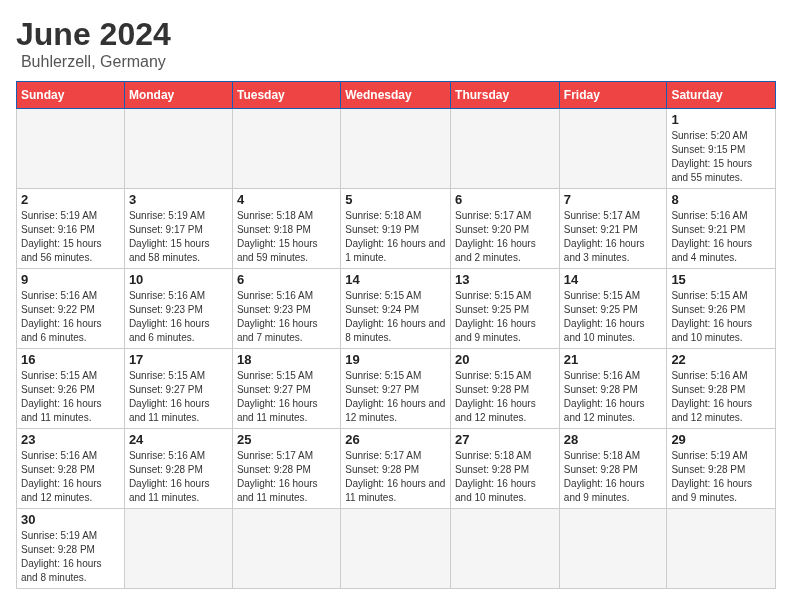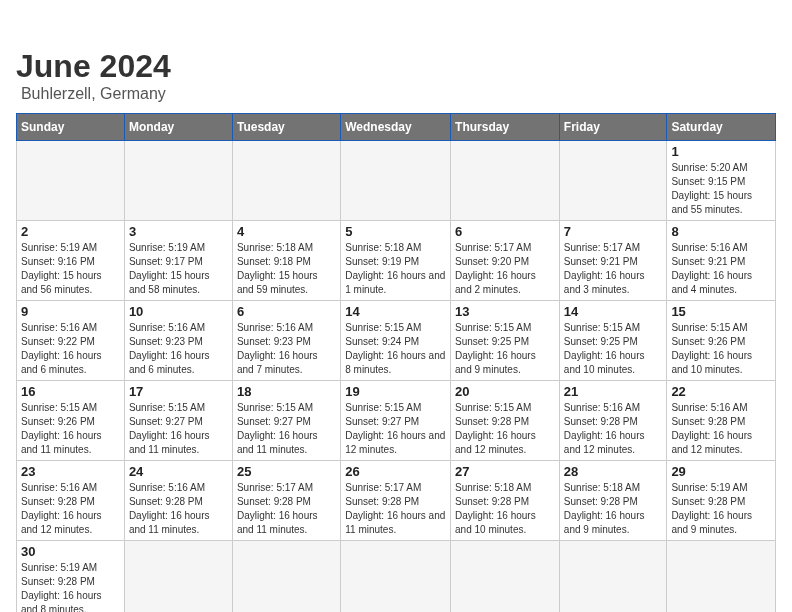--- a/index.html
+++ b/index.html
@@ -41,7 +41,6 @@
       font-size: 32px;
       font-weight: bold;
       color: #333;
-      margin-top: 32px;
     }
     .calendar-subtitle {
       font-size: 16px;

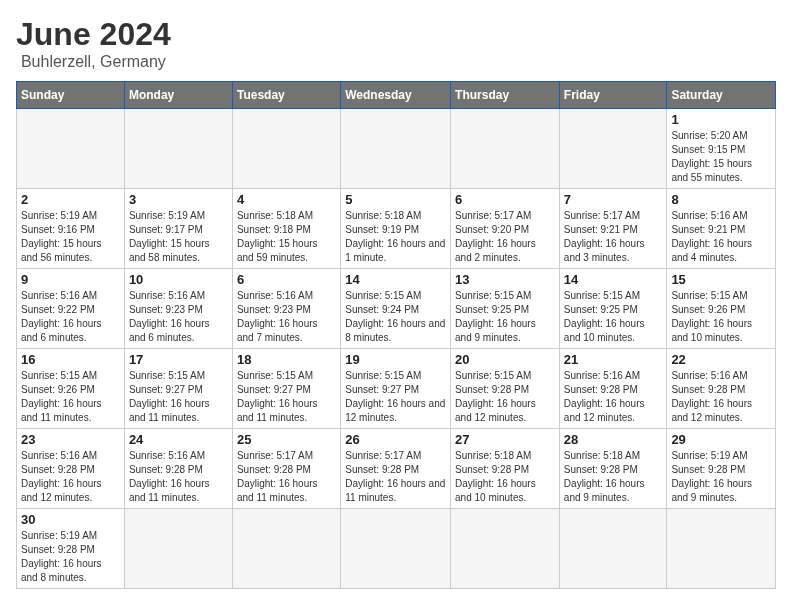--- a/index.html
+++ b/index.html
@@ -53,7 +53,7 @@
       border: 1px solid #ccc;
     }
     .calendar th {
-      background-color: #737373;
+      background-color: #ef4444;
       color: #fff;
       font-size: 12px;
       font-weight: bold;

